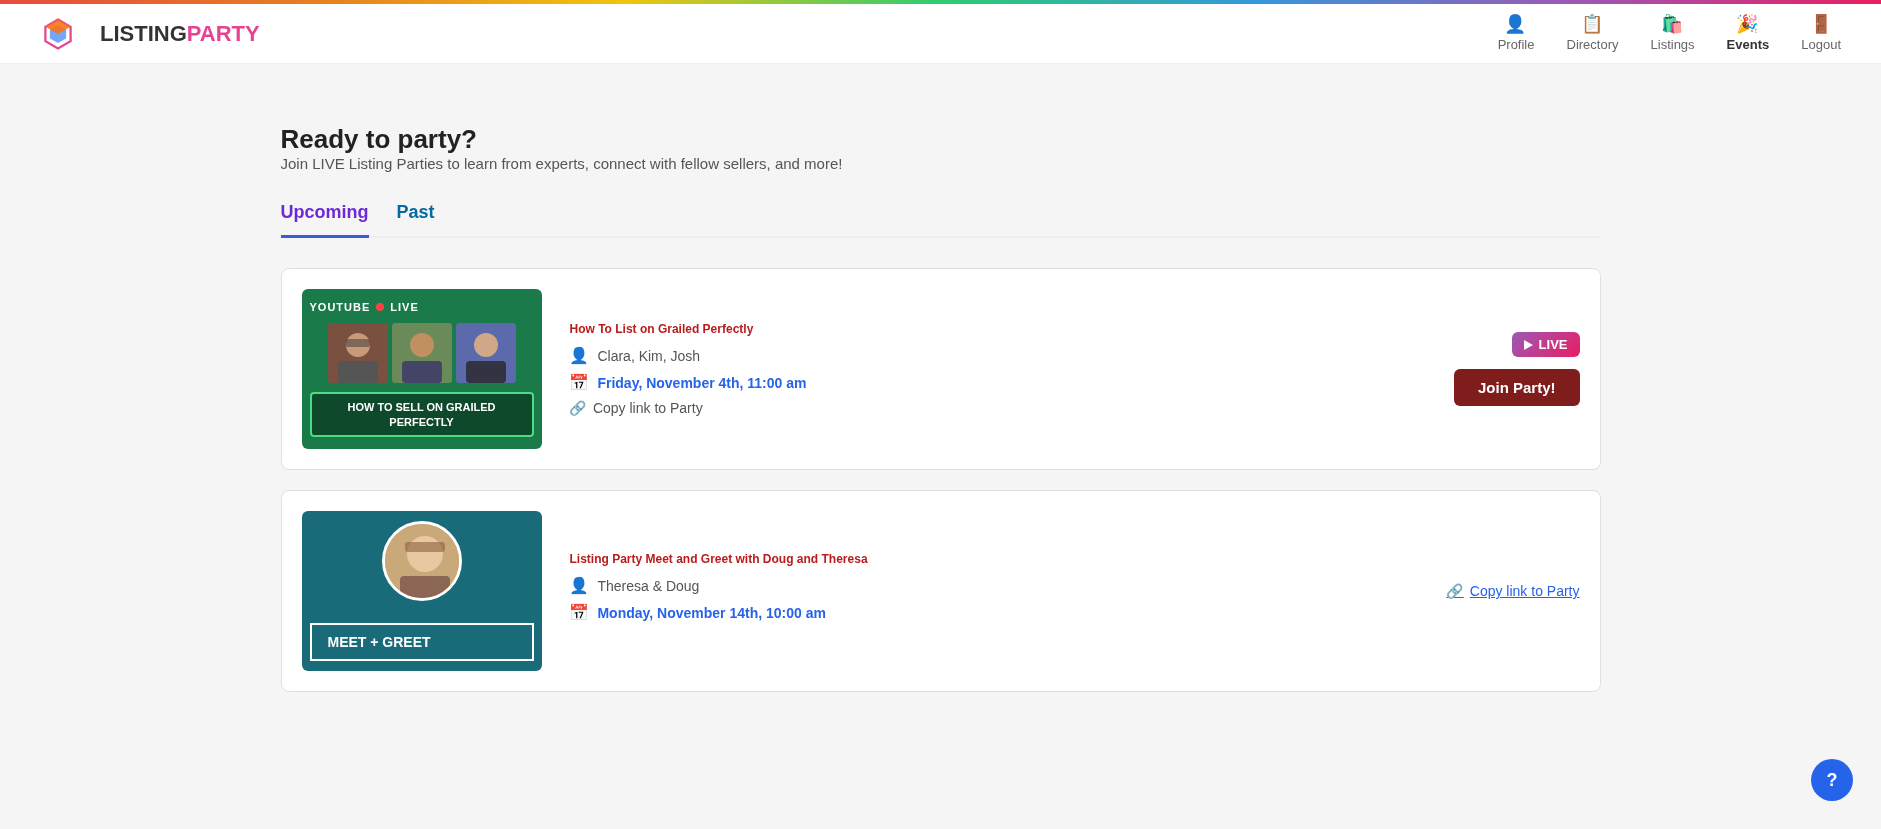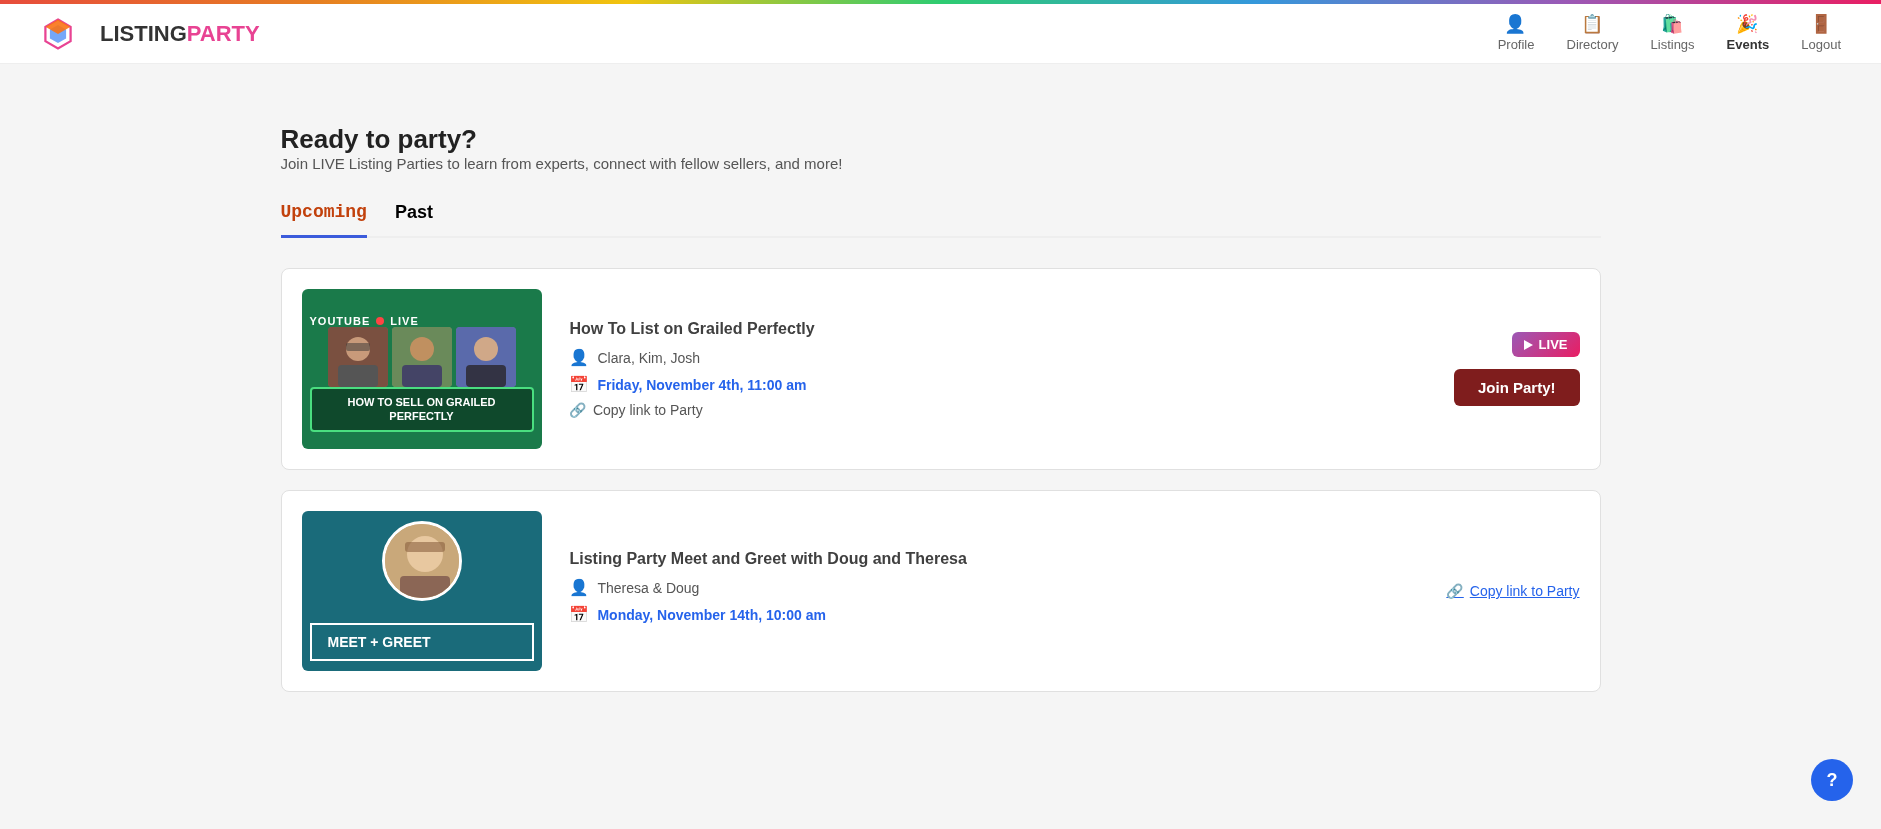--- a/index.html
+++ b/index.html
@@ -96,9 +96,8 @@
       margin-bottom: -2px;
     }
     .tab.active {
-      color: #c2410c;
+      color: #6d28d9;
       border-bottom: 3px solid #3b5bdb;
-      font-family: Liberation Mono, monospace;
     }
 
     

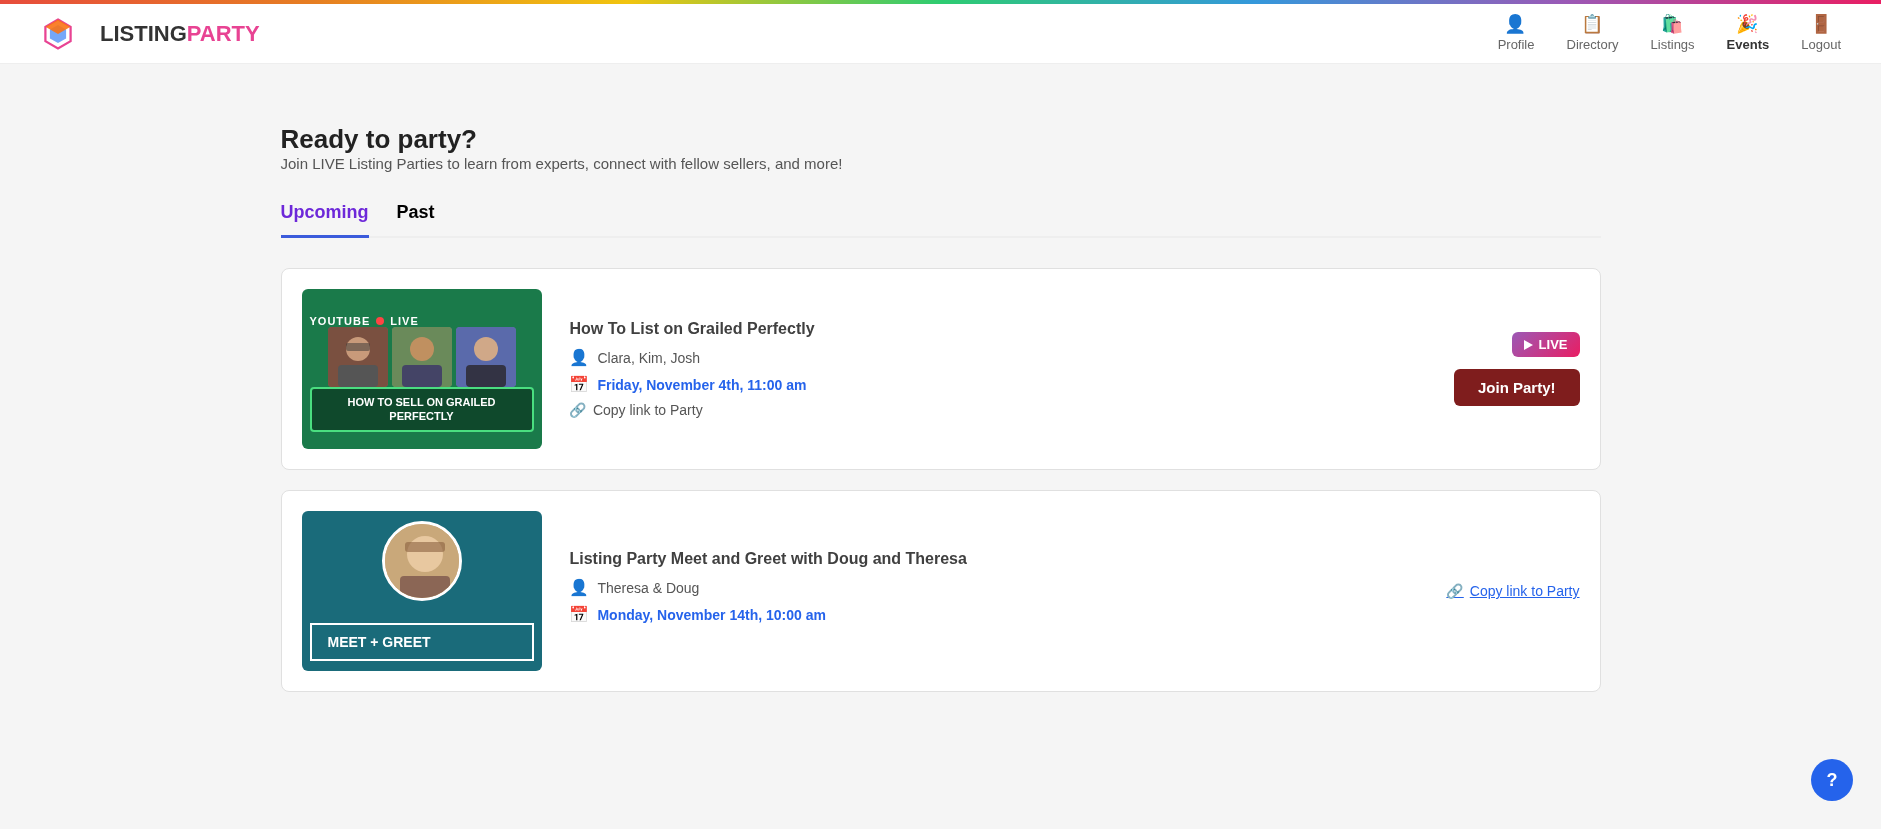--- a/index.html
+++ b/index.html
@@ -91,7 +91,7 @@
       font-size: 18px;
       font-weight: 600;
       cursor: pointer;
-      color: #000000;
+      color: #0369a1;
       border-bottom: 3px solid transparent;
       margin-bottom: -2px;
     }

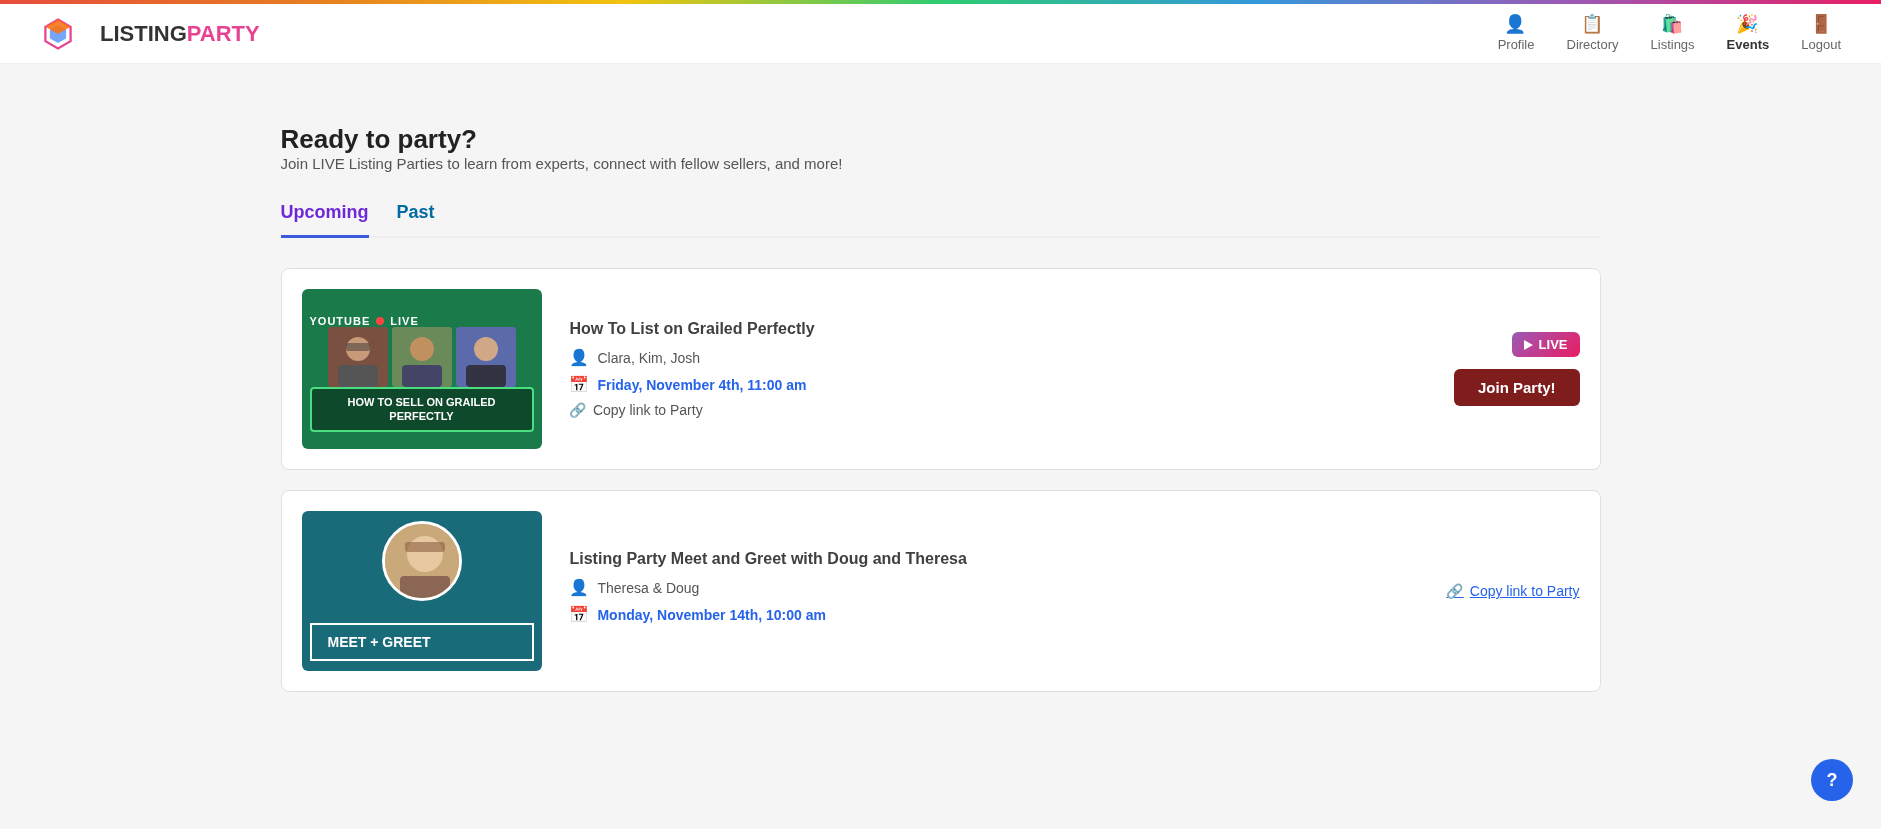--- a/index.html
+++ b/index.html
@@ -132,7 +132,7 @@
       flex-direction: column;
       align-items: center;
       justify-content: space-between;
-      padding: 26px 8px;
+      padding: 12px 8px;
     }
     .thumb-yt-header {
       color: #fff;

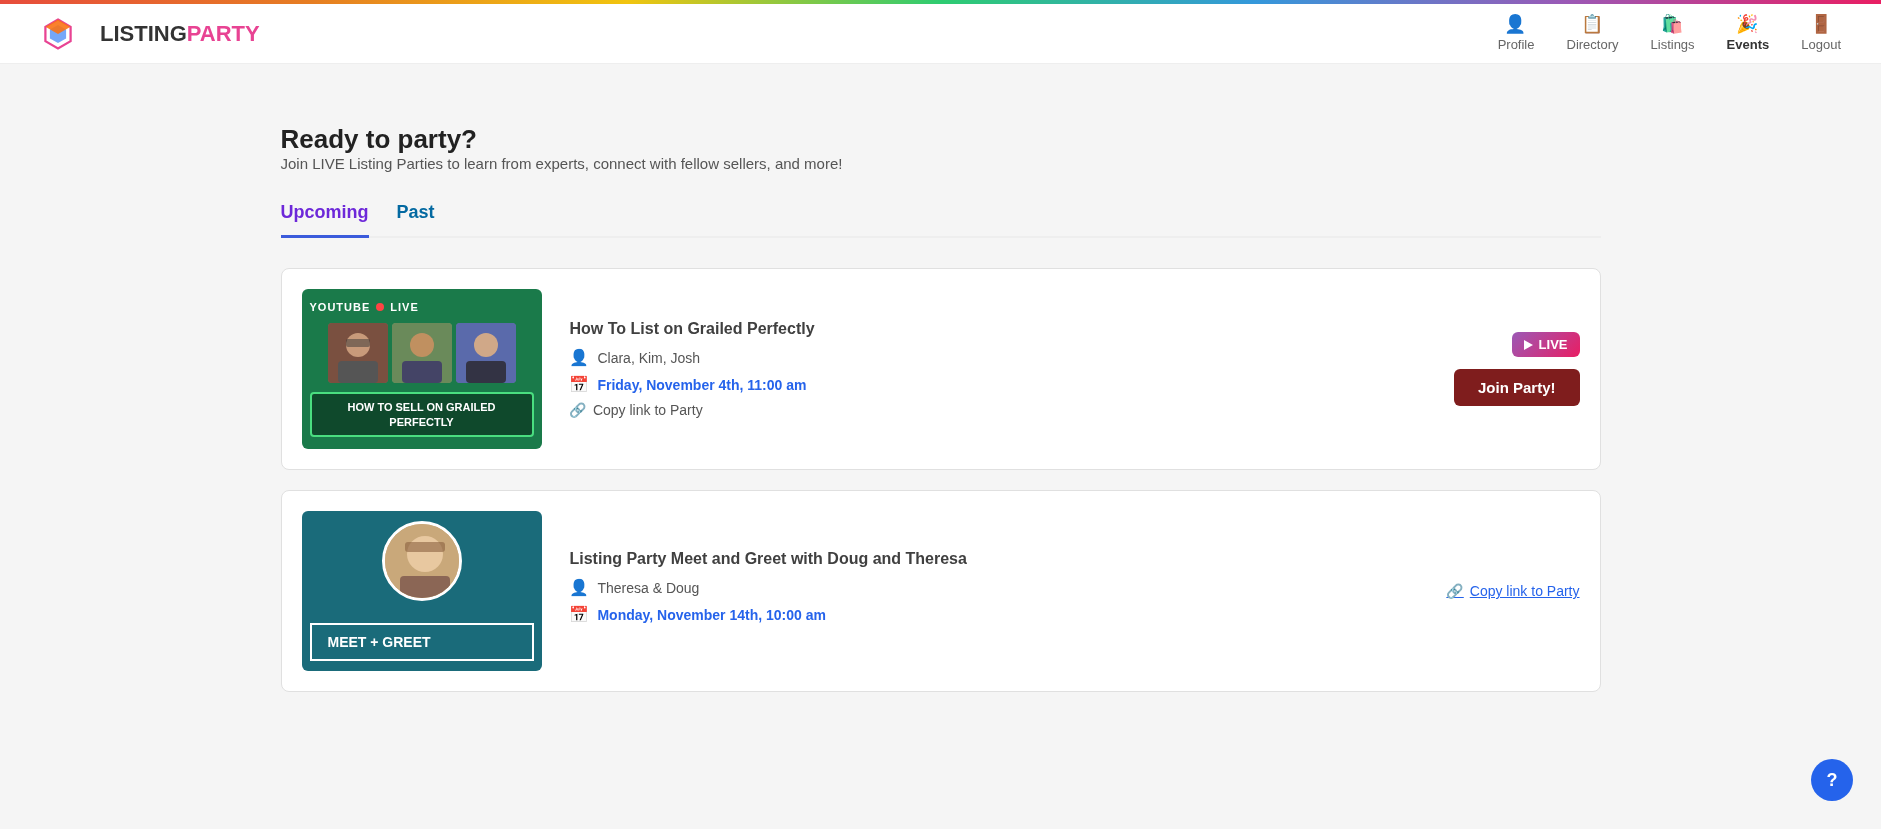--- a/index.html
+++ b/index.html
@@ -218,9 +218,9 @@
       flex: 1;
     }
     .event-title {
-      font-size: 16px;
+      font-size: 12px;
       font-weight: 600;
-      color: #404040;
+      color: #b91c1c;
       margin-bottom: 10px;
     }
     .event-meta {

